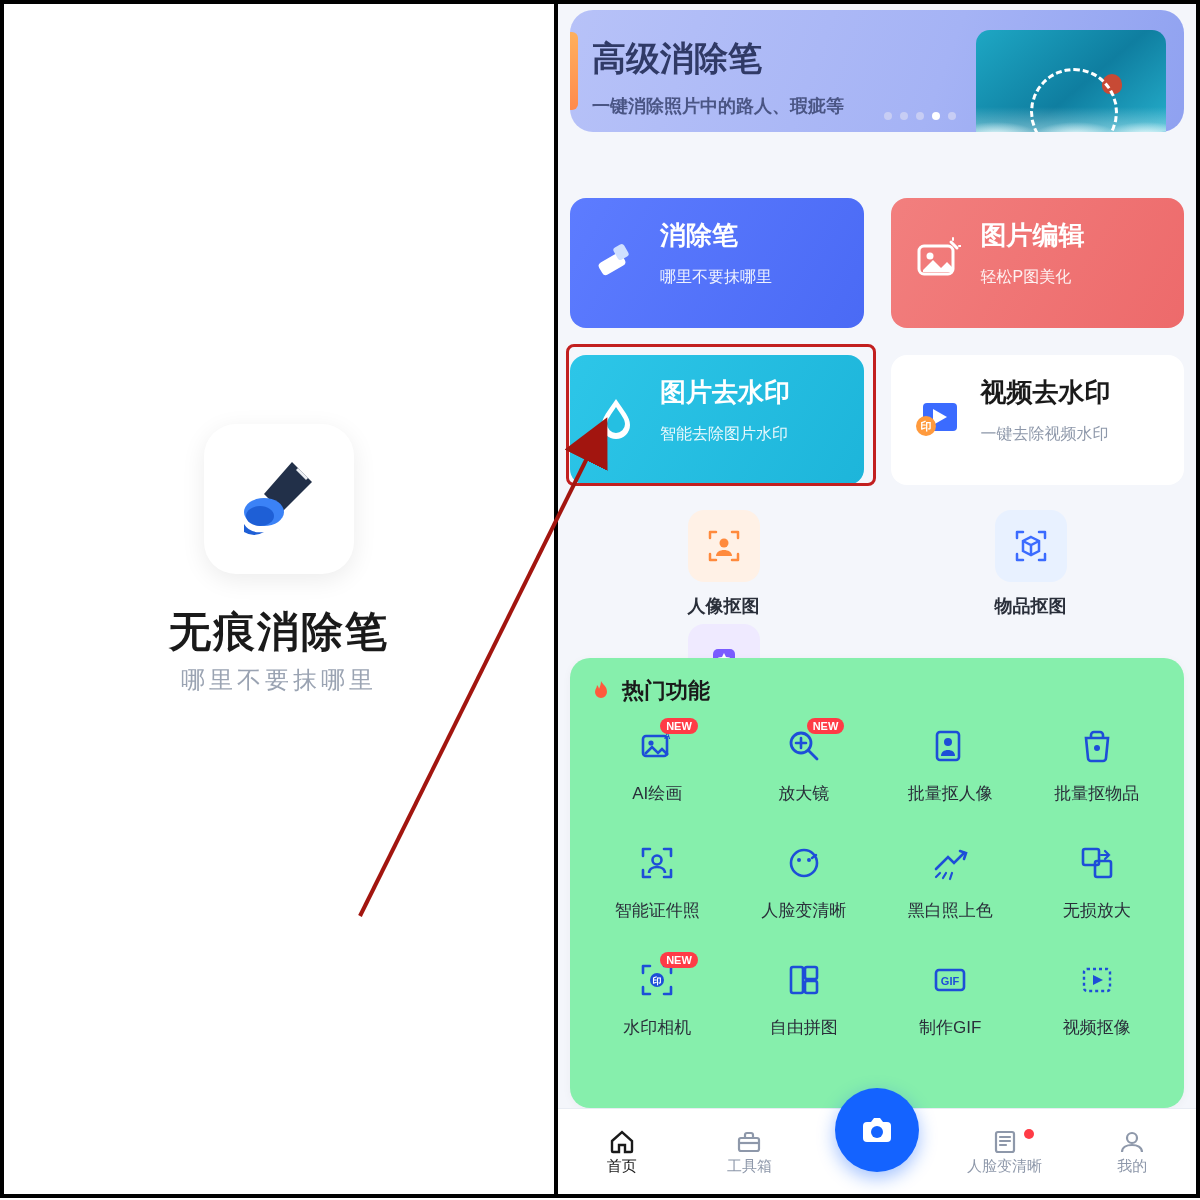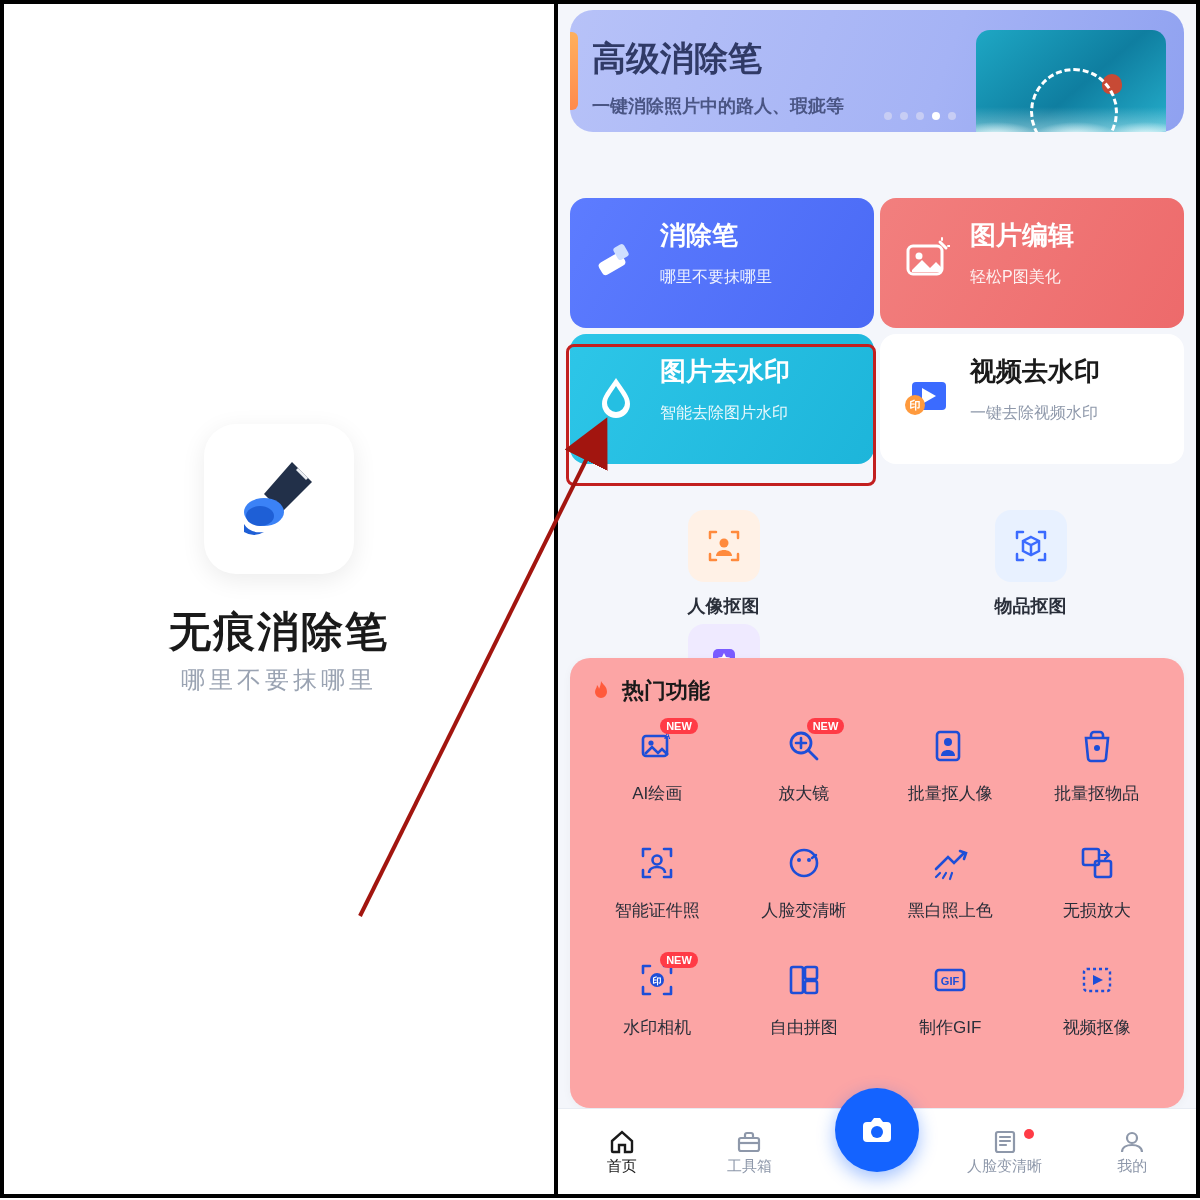--- a/index.html
+++ b/index.html
@@ -139,7 +139,7 @@
     display: grid;
     grid-template-columns: 1fr 1fr;
     grid-template-rows: 130px 130px;
-    gap: 6px;
+    gap: 27px;
   }
   .card {
     border-radius: 16px;

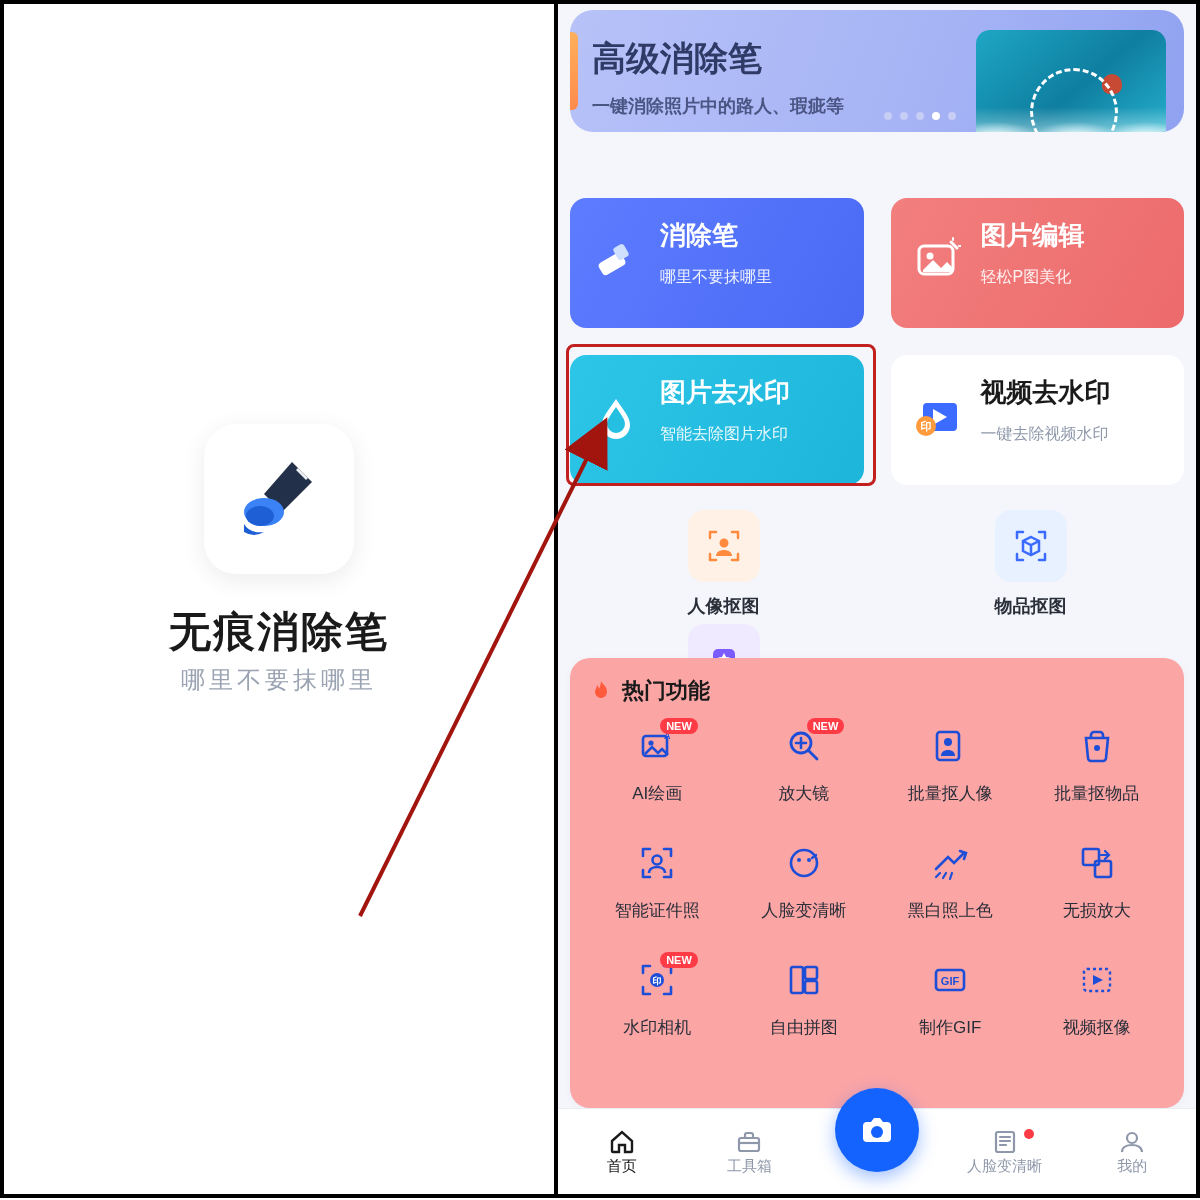--- a/index.html
+++ b/index.html
@@ -195,7 +195,7 @@
     position: absolute;
     left: 12px; right: 12px; top: 654px;
     bottom: 86px;
-    background: #fca5a5;
+    background: #86efac;
     border-radius: 20px;
     padding: 18px 14px 8px;
     box-shadow: 0 2px 10px rgba(0,0,0,0.04);

